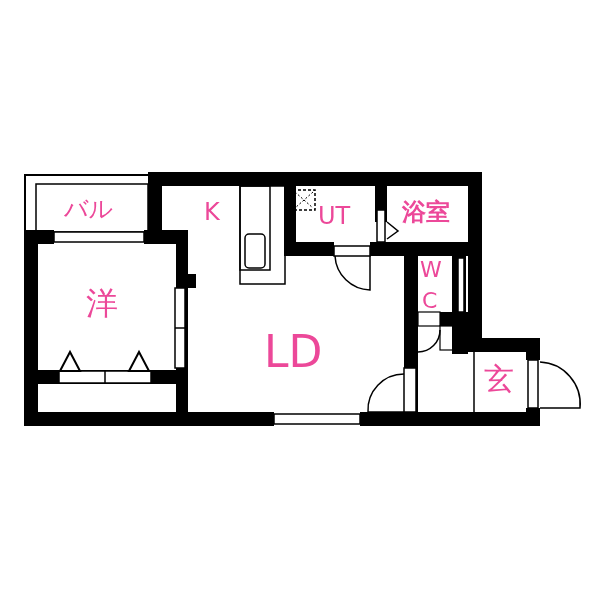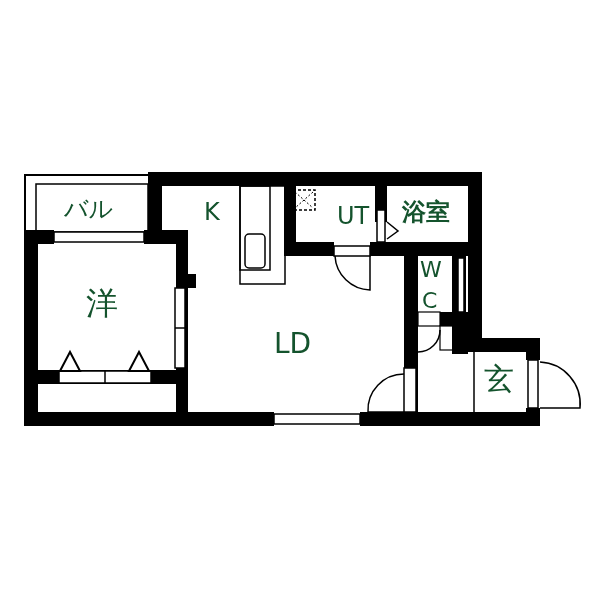--- a/index.html
+++ b/index.html
@@ -8,7 +8,7 @@
     .wall { fill: #000000; }
     .line { fill: none; stroke: #000000; stroke-width: 1.5; }
     .win { fill: #ffffff; stroke: #000000; stroke-width: 1.5; }
-    .room-label { position: absolute; font-family: "DejaVu Sans", sans-serif; color: #14532d; line-height: 1; white-space: nowrap; }
+    .room-label { position: absolute; font-family: "DejaVu Sans", sans-serif; color: #ec4899; line-height: 1; white-space: nowrap; }
   </style>
 </head>
 <body>

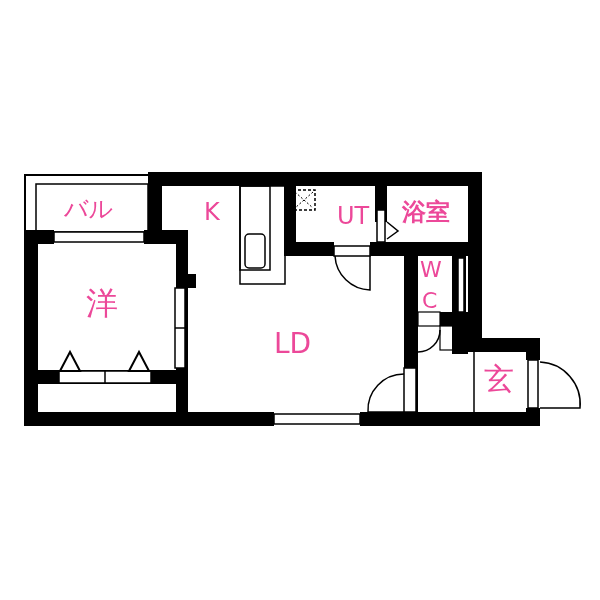--- a/index.html
+++ b/index.html
@@ -109,7 +109,7 @@
 <div class="room-label" style="left:86px; top:287px; font-size:32px;">洋</div>
 <div class="room-label" style="left:204px; top:200px; font-size:24px;">K</div>
 <div class="room-label" style="left:274px; top:330px; font-size:28px;text-align:right;">LD</div>
-<div class="room-label" style="left:318px; top:204px; font-size:24px;margin-left:19px;">UT</div>
+<div class="room-label" style="left:318px; top:204px; font-size:24px;">UT</div>
 <div class="room-label" style="left:402px; top:200px; font-size:24px;font-weight:bold;">浴室</div>
 <div class="room-label" style="left:420px; top:259px; font-size:22px;">W</div>
 <div class="room-label" style="left:422px; top:290px; font-size:22px;">C</div>

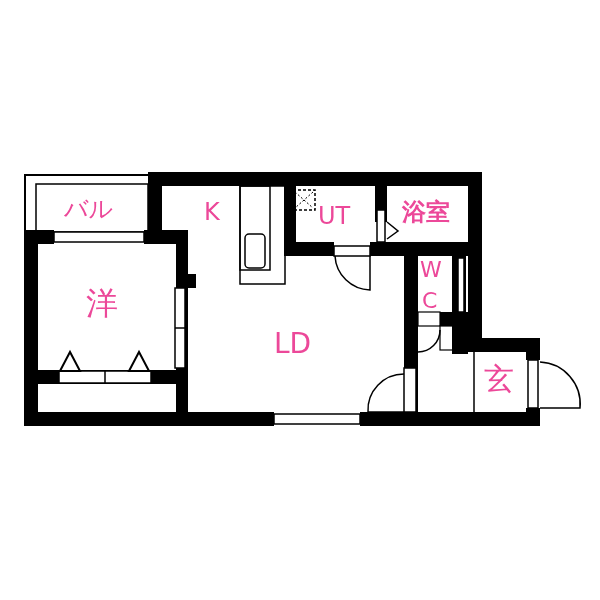--- a/index.html
+++ b/index.html
@@ -108,7 +108,7 @@
 <div class="room-label" style="left:64px; top:197px; font-size:24px;">バル</div>
 <div class="room-label" style="left:86px; top:287px; font-size:32px;">洋</div>
 <div class="room-label" style="left:204px; top:200px; font-size:24px;">K</div>
-<div class="room-label" style="left:274px; top:330px; font-size:28px;text-align:right;">LD</div>
+<div class="room-label" style="left:264px; top:330px; font-size:44px;text-align:right;">LD</div>
 <div class="room-label" style="left:318px; top:204px; font-size:24px;">UT</div>
 <div class="room-label" style="left:402px; top:200px; font-size:24px;font-weight:bold;">浴室</div>
 <div class="room-label" style="left:420px; top:259px; font-size:22px;">W</div>

